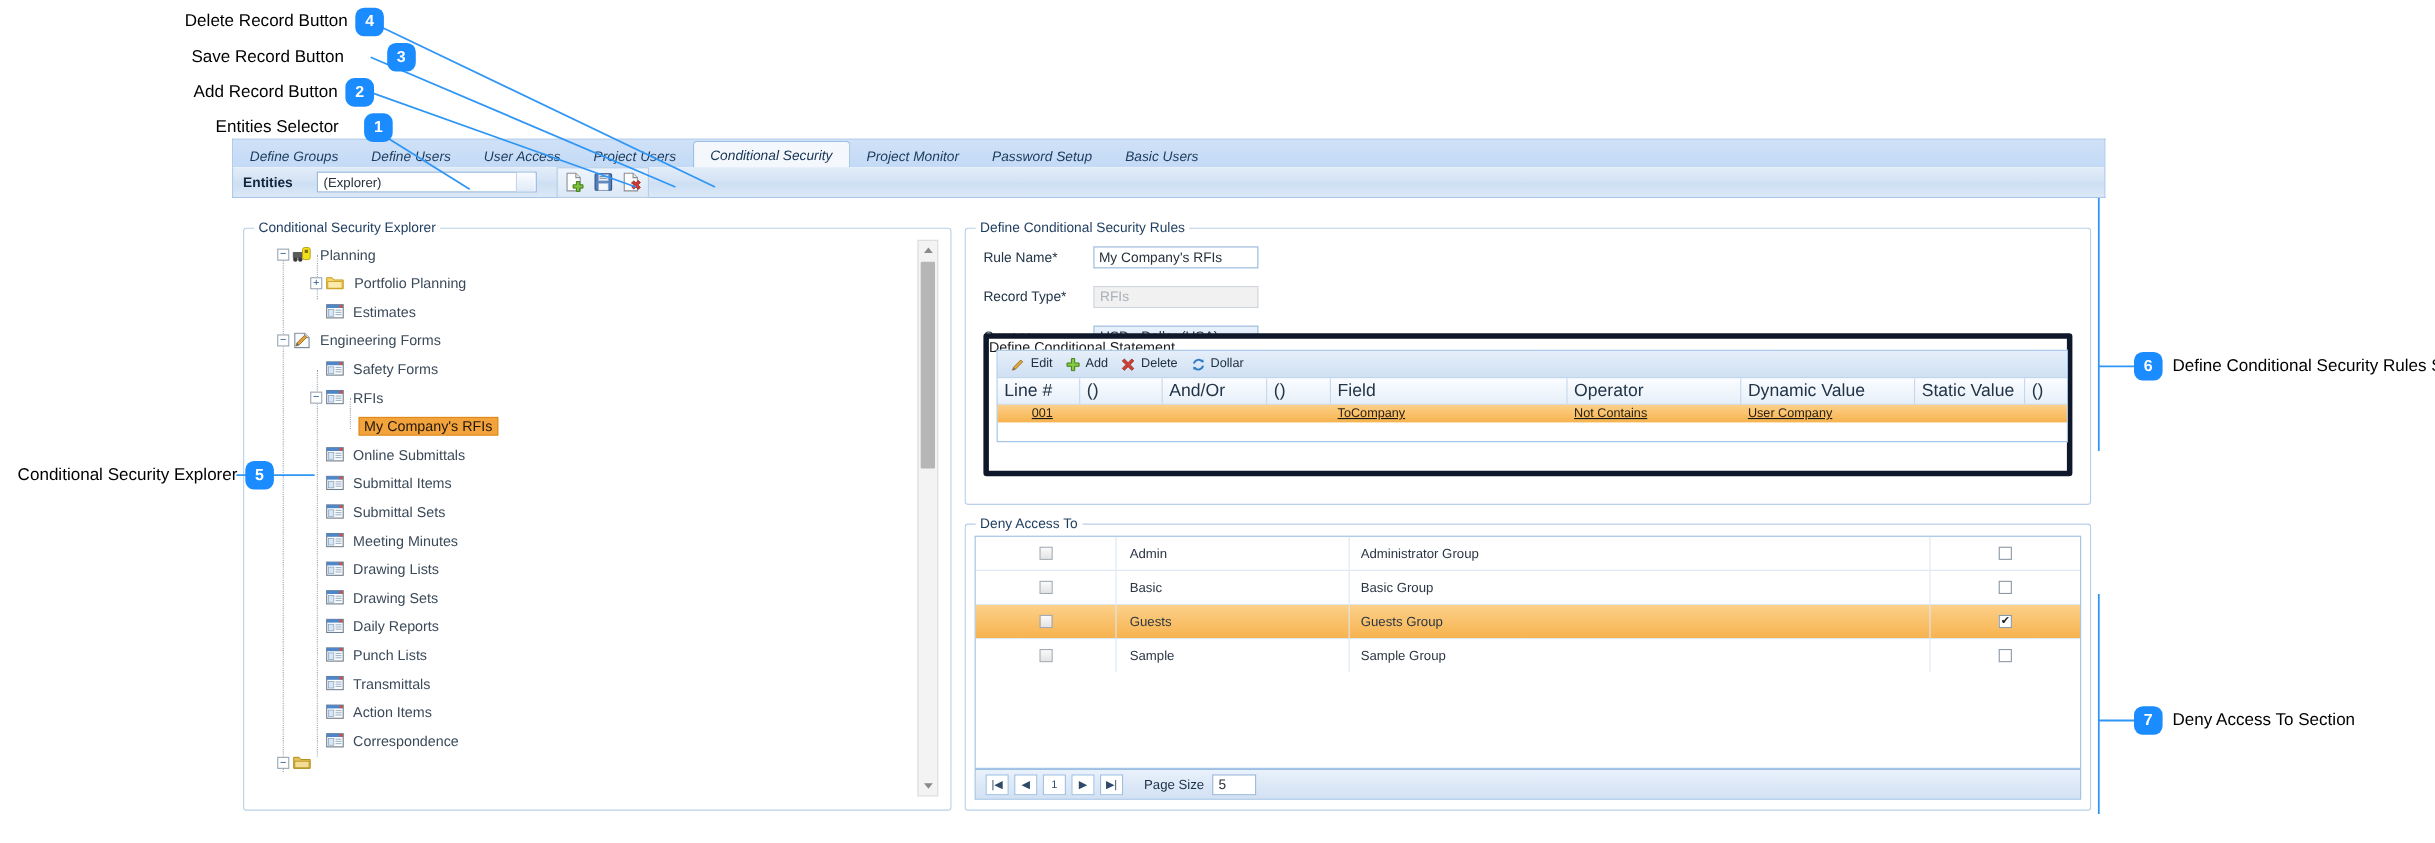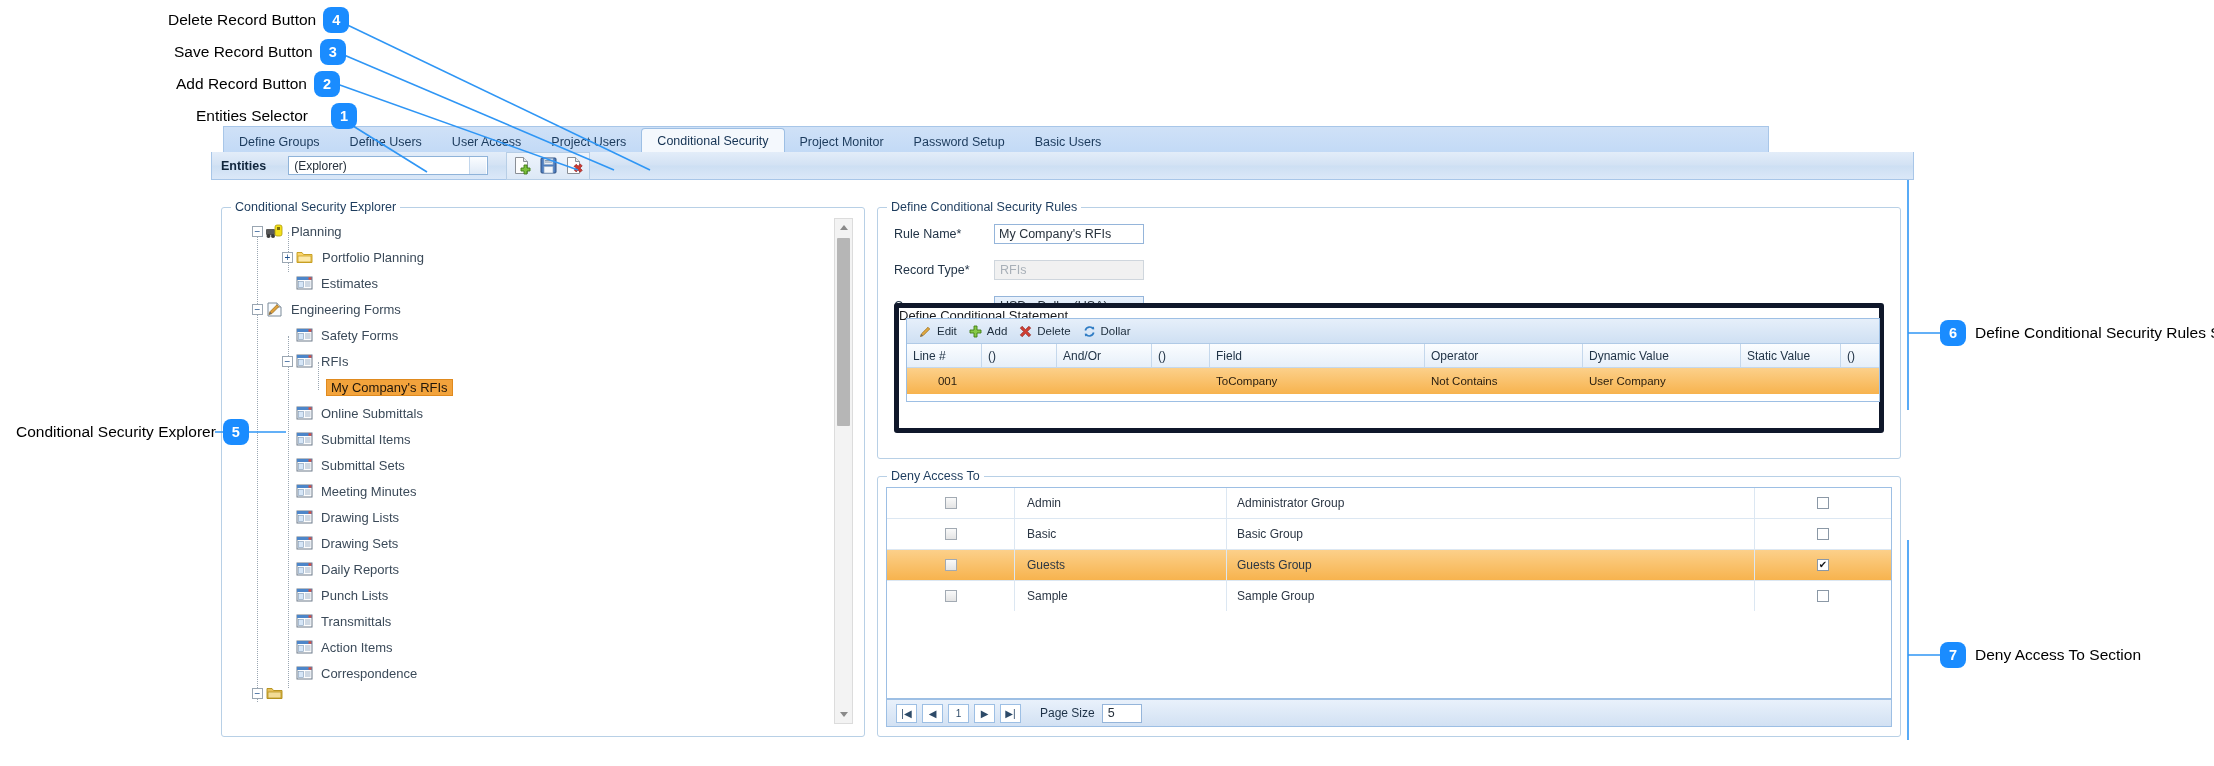--- a/index.html
+++ b/index.html
@@ -191,7 +191,7 @@
     <span class="cap">Delete Record Button</span>
     <span class="badge">4</span>
   </div>
-  <div class="callout" style="left:174px;top:39px;">
+  <div class="callout" style="left:174px;top:39px;gap:32px;">
     <span class="cap">Save Record Button</span>
     <span class="badge">3</span>
   </div>

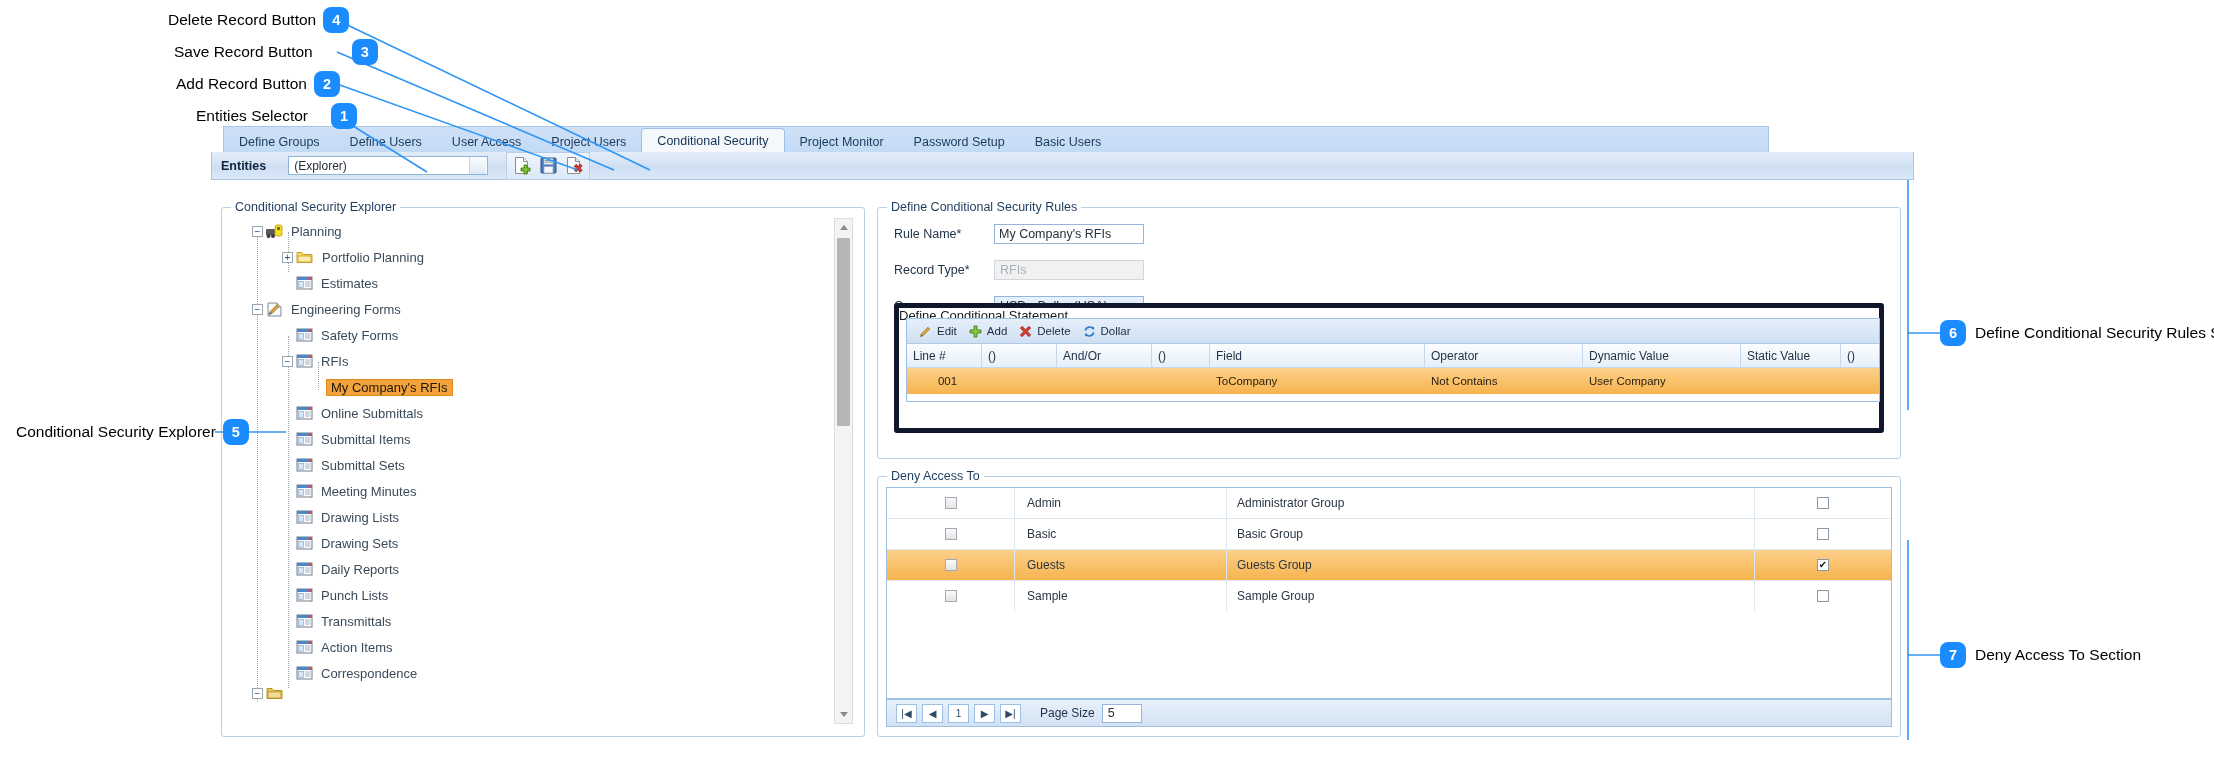--- a/index.html
+++ b/index.html
@@ -28,10 +28,11 @@
   
   #app{position:absolute;left:211px;top:126px;width:1703px;height:620px;}
   .tabstrip{
-    position:absolute;left:12px;top:0;width:1546px;height:26px;
+    position:absolute;left:0;top:0;width:1703px;height:26px;
     background:linear-gradient(to bottom,#cfe1f7 0%,#c3daf6 100%);
     border:1px solid #a8c6e8;border-bottom:none;
     box-sizing:border-box;
+    font-style:italic;
   }
   .tabs{position:absolute;left:0;top:0;height:26px;display:flex;align-items:flex-end;}
   .tab{

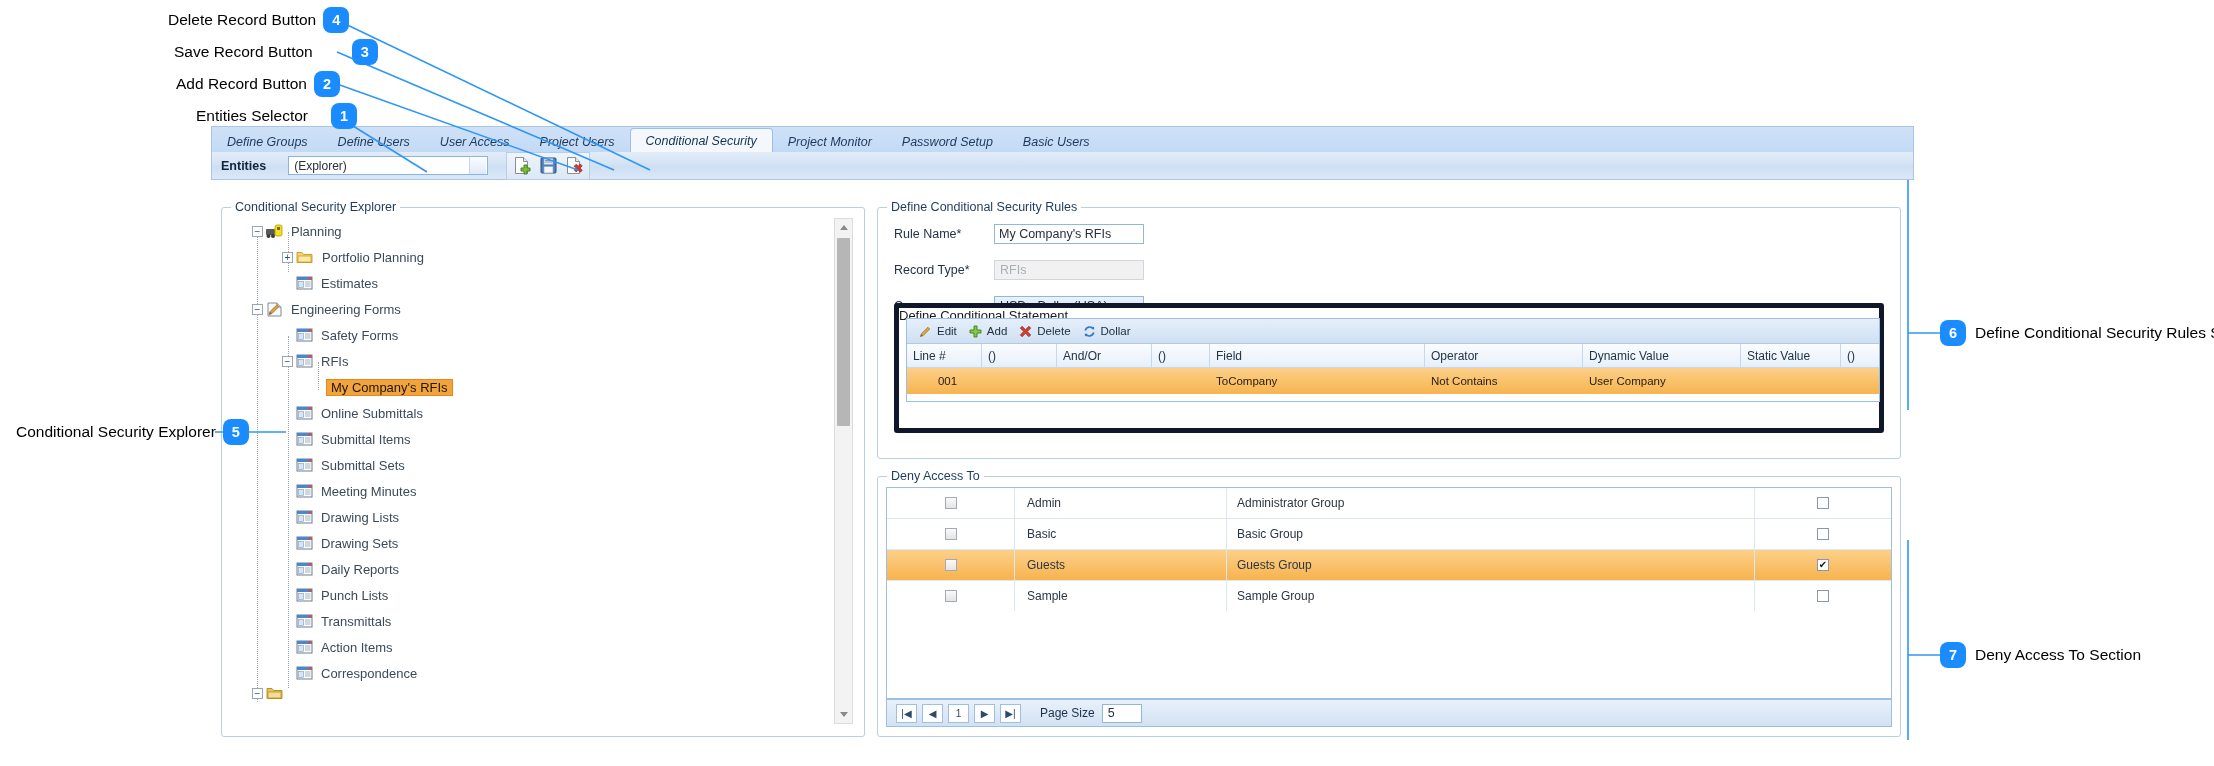--- a/index.html
+++ b/index.html
@@ -132,7 +132,7 @@
   .gt-item .gi{width:15px;height:15px;margin-right:4px;display:flex;align-items:center;justify-content:center;}
   .ghead{height:23px;display:flex;background:linear-gradient(to bottom,#fbfdff,#e6eff9);border-bottom:1px solid #c5d8ec;}
   .ghead div{
-    display:flex;align-items:center;font-size:12px;color:#223447;
+    display:flex;align-items:center;font-size:16px;color:#223447;
     border-right:1px solid #c5d8ec;padding-left:6px;box-sizing:border-box;
   }
   .grow{height:26px;display:flex;background:#f7b martı;}

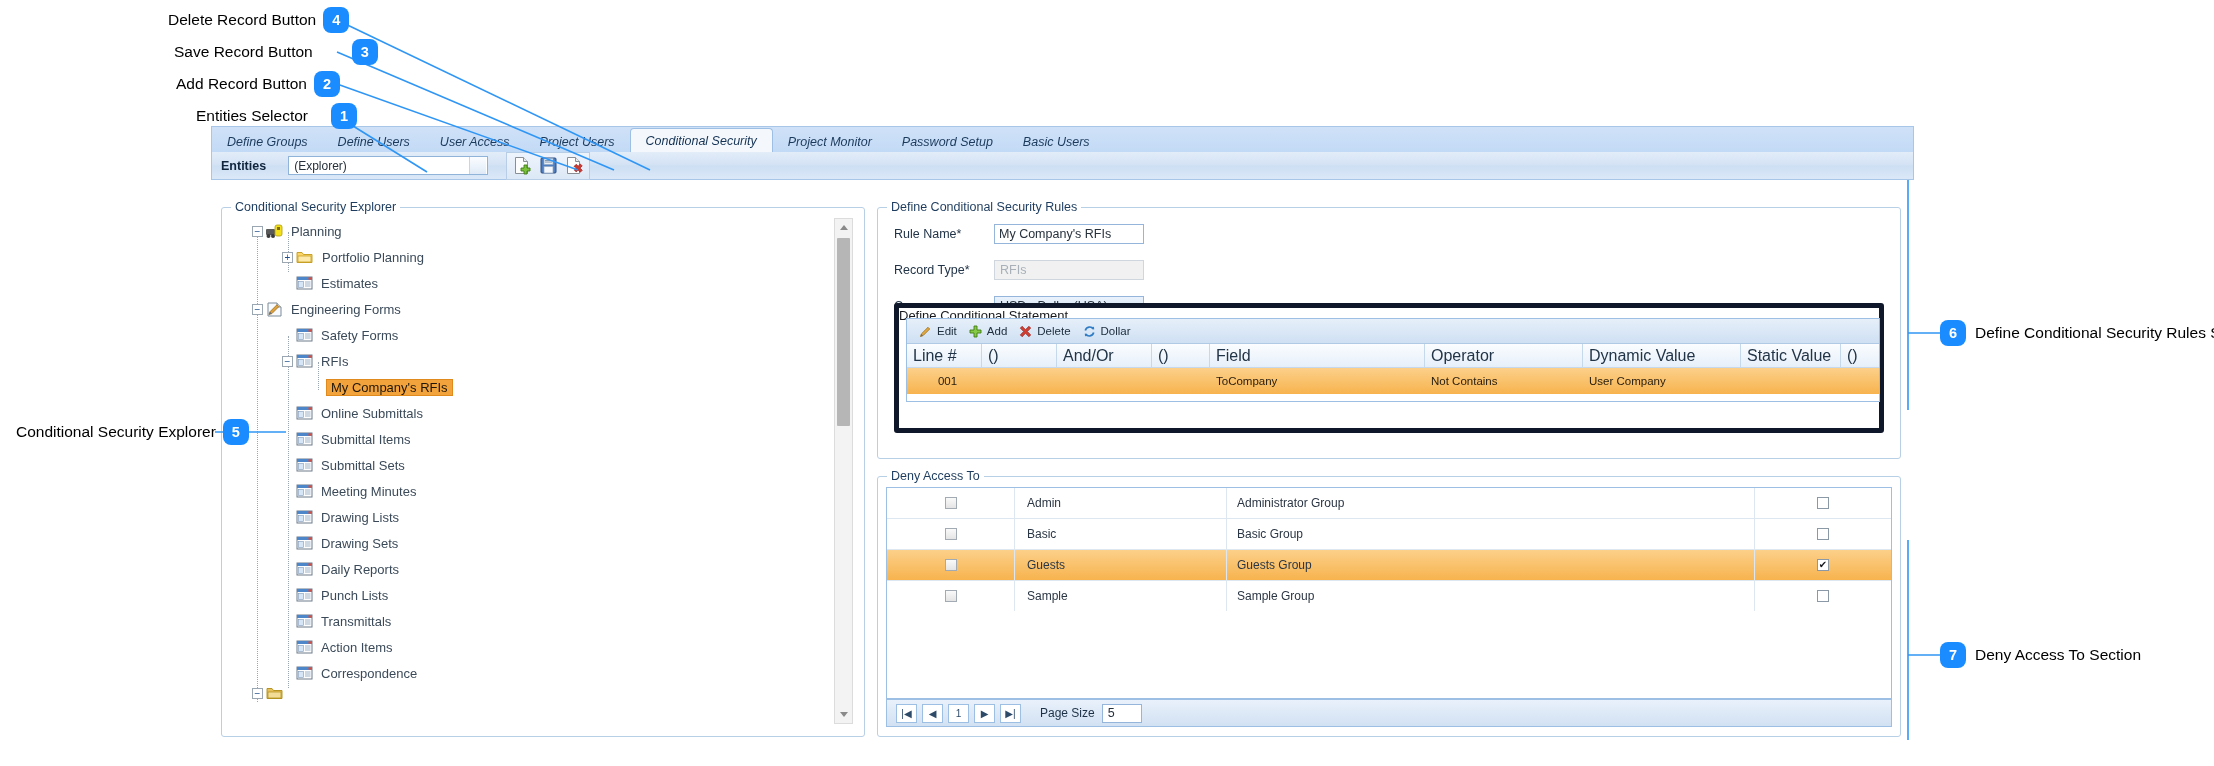--- a/index.html
+++ b/index.html
@@ -135,7 +135,7 @@
     display:flex;align-items:center;font-size:16px;color:#223447;
     border-right:1px solid #c5d8ec;padding-left:6px;box-sizing:border-box;
   }
-  .grow{height:26px;display:flex;background:#f7b martı;}
+  .grow{height:16px;display:flex;background:#f7b martı;text-decoration:underline;}
   .grow{background:linear-gradient(to bottom,#fcc濃,#f6b24d);}
   .grow{background:linear-gradient(to bottom,#fcd08a 0%,#f7b34e 100%);}
   .grow div{display:flex;align-items:center;font-size:11.5px;color:#2b2011;padding-left:6px;box-sizing:border-box;}

